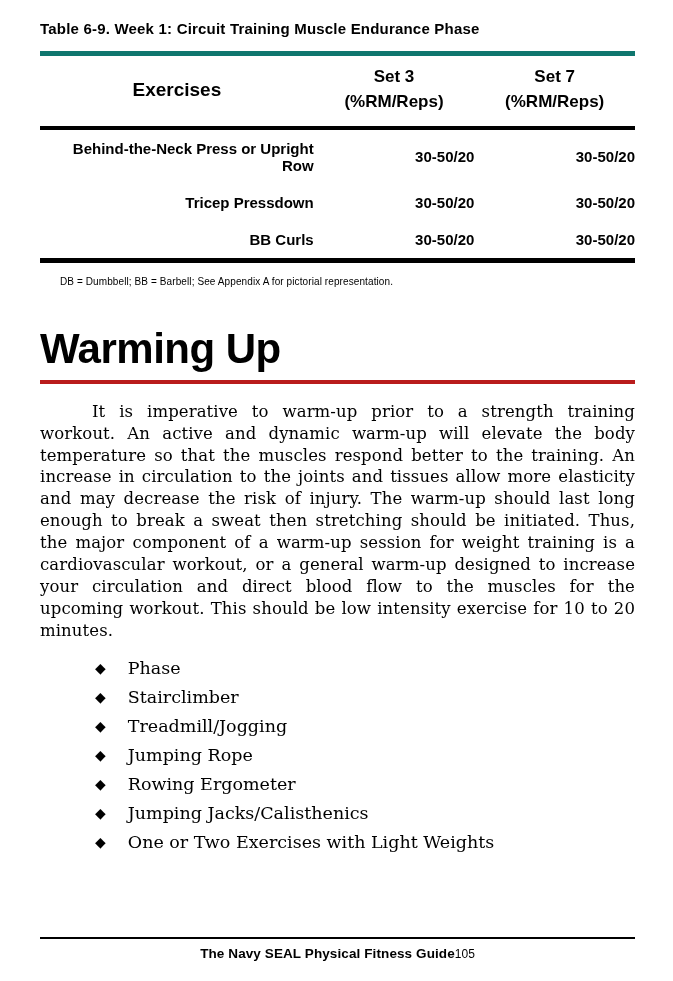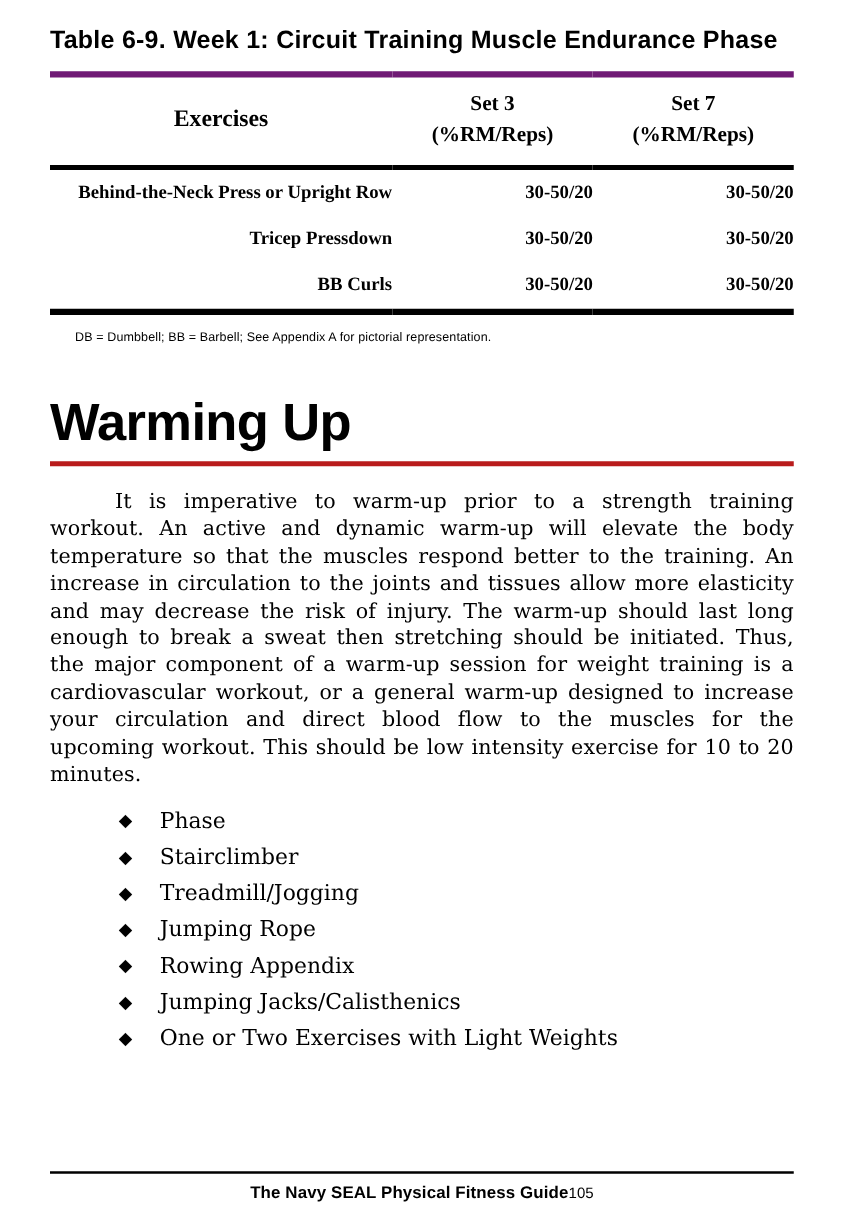--- a/index.html
+++ b/index.html
@@ -23,7 +23,7 @@
 
   
   .table-title {
-    font-size: 20px;
+    font-size: 15px;
     font-weight: bold;
     line-height: 1.22;
     letter-spacing: 0.2px;

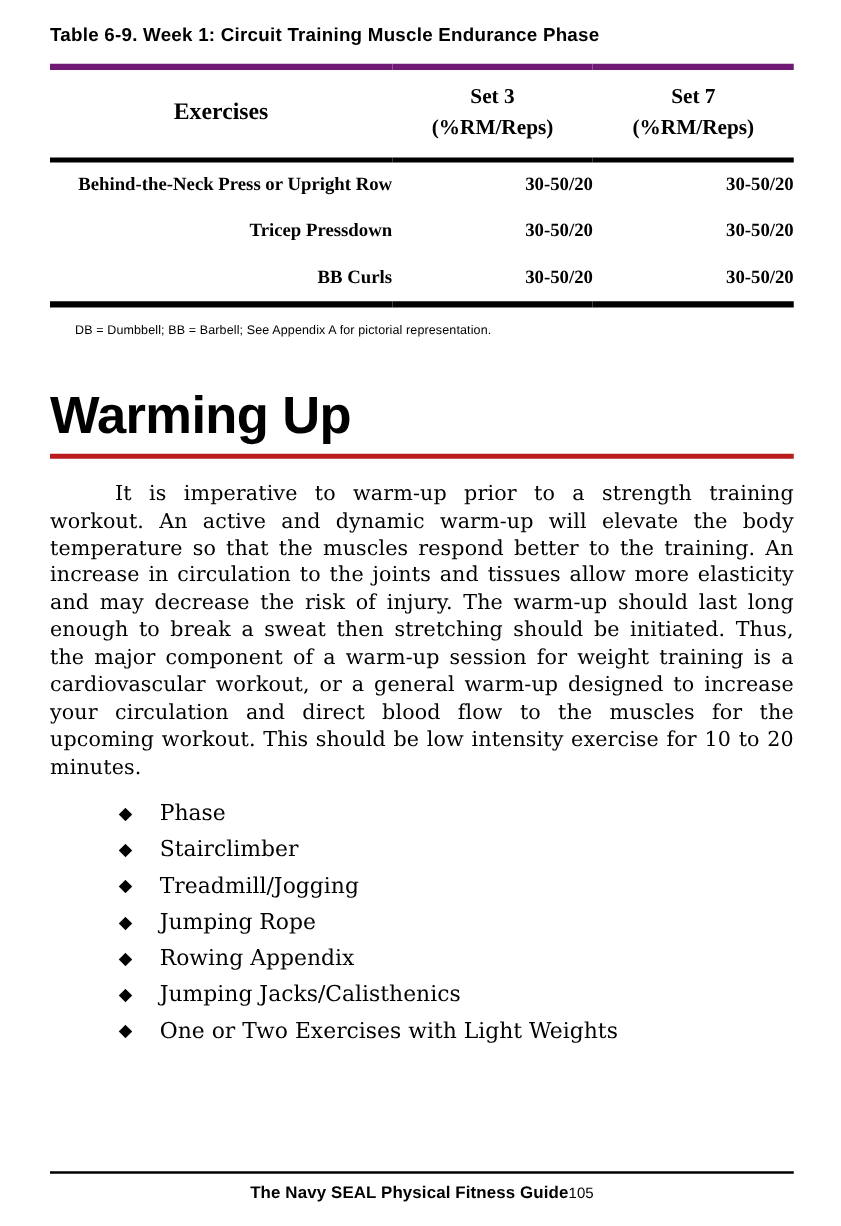--- a/index.html
+++ b/index.html
@@ -32,10 +32,9 @@
   table.rm-table {
     width: 100%;
     border-collapse: collapse;
-    border-top: 5px solid #701a75;
+    border-top: 5px solid #0f766e;
     border-bottom: 5px solid #000;
     margin-top: 13px;
-    font-family: Liberation Serif, serif;
   }
   table.rm-table thead tr {
     border-bottom: 4px solid #000;

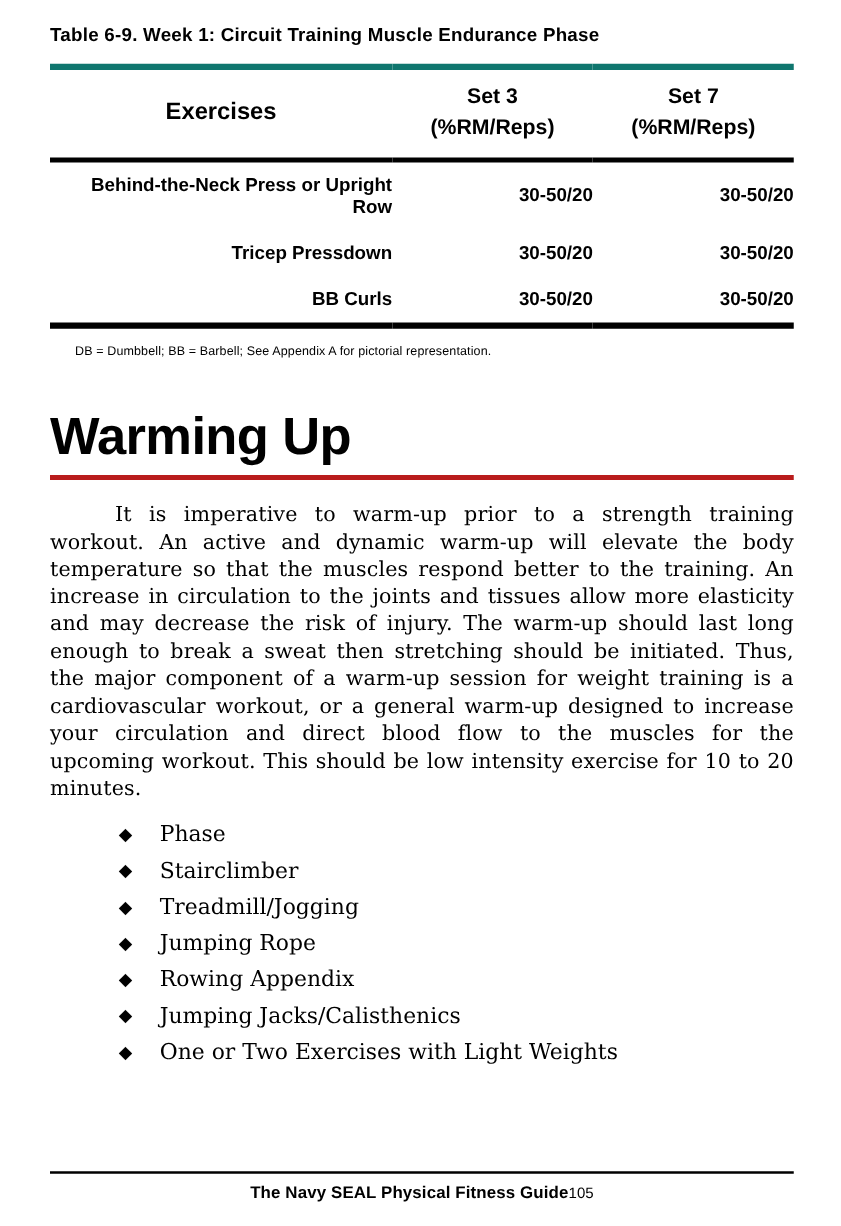--- a/index.html
+++ b/index.html
@@ -198,7 +198,7 @@
     </li>
     <li>
       <span class="bullet">◆</span>
-      <span>Rowing Appendix</span>
+      <span>Rowing Ergometer</span>
     </li>
     <li>
       <span class="bullet">◆</span>

